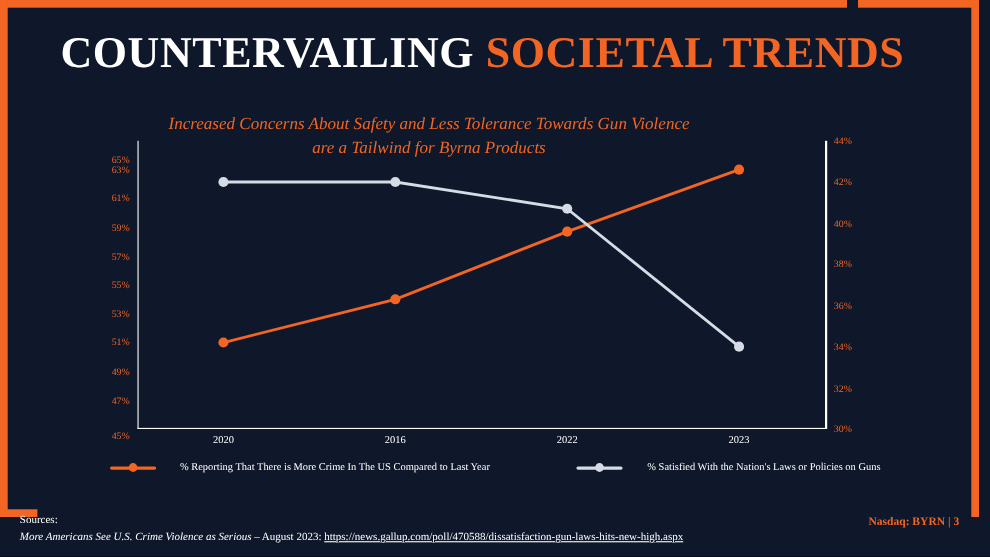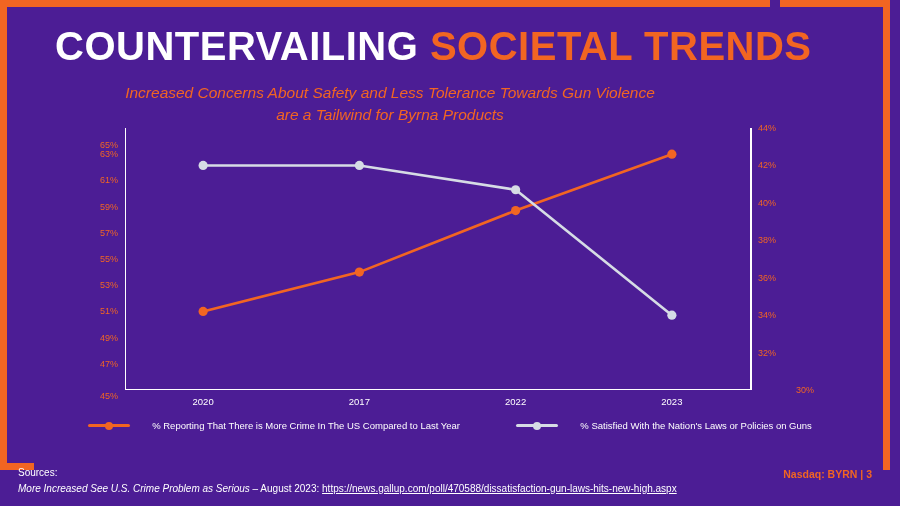--- a/index.html
+++ b/index.html
@@ -18,7 +18,8 @@
   .slide {
     position: absolute;
     inset: 0;
-    background: #4c1d95;
+    background: #0f172a;
+    font-family: Liberation Serif, serif;
   }
   
   .frame-top-bar {

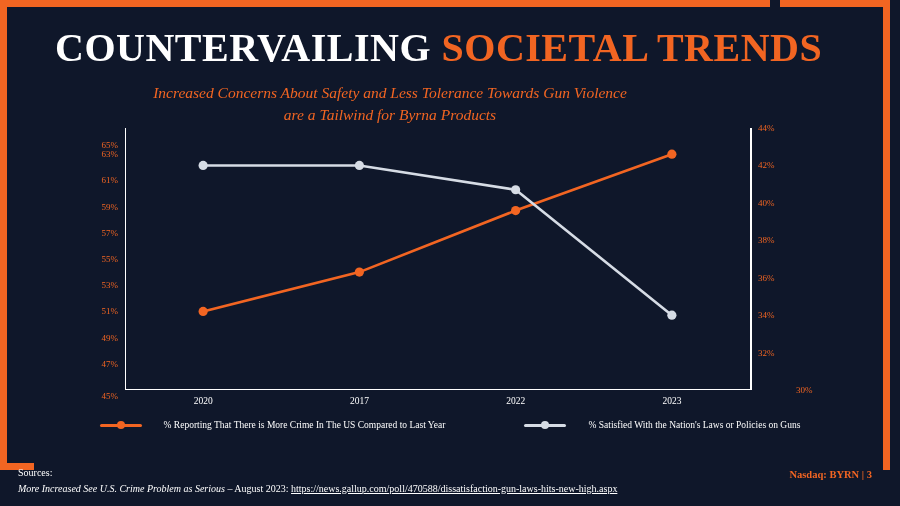--- a/index.html
+++ b/index.html
@@ -81,7 +81,7 @@
     position: absolute;
     left: 0;
     right: 0;
-    top: 82px;
+    top: 102px;
     text-align: center;
     color: #f26522;
     font-style: italic;

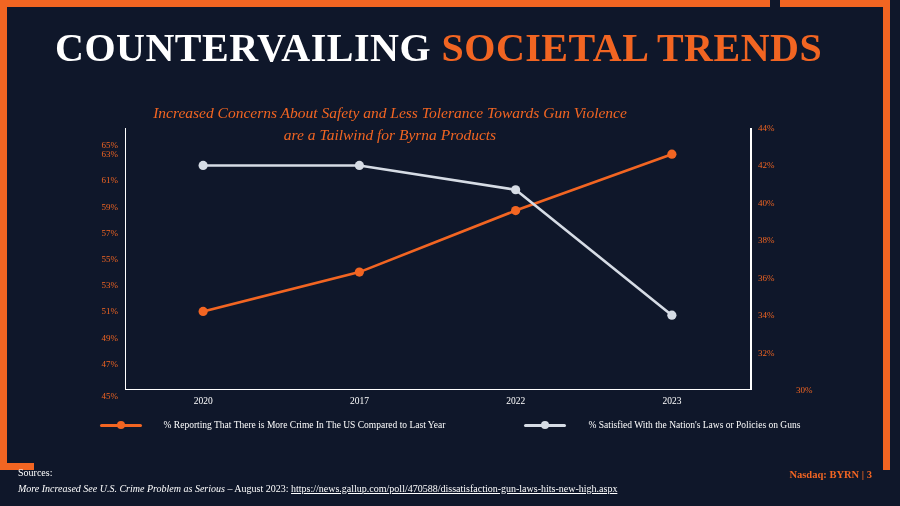--- a/index.html
+++ b/index.html
@@ -252,7 +252,7 @@
         <div class="ytick-left" style="top: 17px; color: rgb(242, 101, 34);">65%</div>
       </div>
     <div id="right-ticks">
-        <div class="ytick-right" style="top: 262px; color: rgb(242, 101, 34); margin-left: 38px;">30%</div>
+        <div class="ytick-right" style="top: 262px; color: rgb(242, 101, 34);">30%</div>
         <div class="ytick-right" style="top: 224.571px; color: rgb(242, 101, 34);">32%</div>
         <div class="ytick-right" style="top: 187.143px; color: rgb(242, 101, 34);">34%</div>
         <div class="ytick-right" style="top: 149.714px; color: rgb(242, 101, 34);">36%</div>

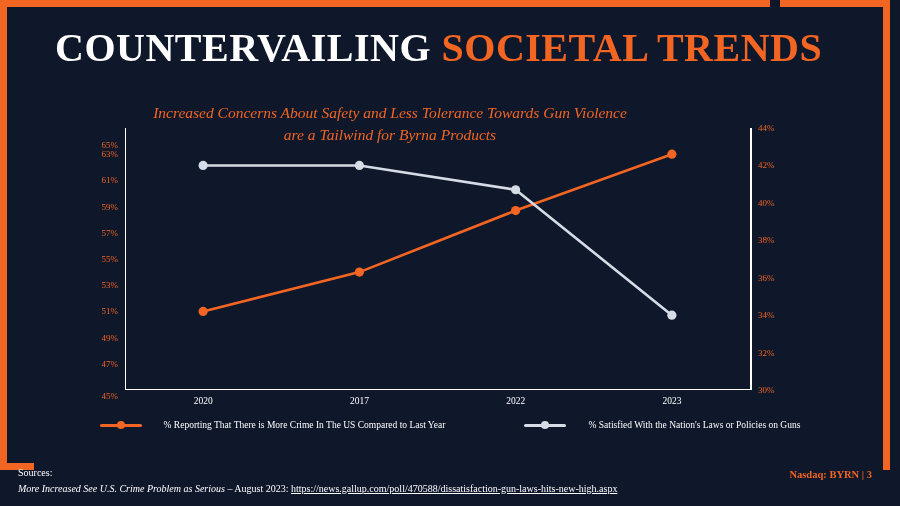--- a/index.html
+++ b/index.html
@@ -263,7 +263,7 @@
       </div>
     <div id="x-ticks">
         <div class="xtick" style="left: 163.125px;">2020</div>
-        <div class="xtick" style="left: 319.375px;">2017</div>
+        <div class="xtick" style="left: 319.375px;">2016</div>
         <div class="xtick" style="left: 475.625px;">2022</div>
         <div class="xtick" style="left: 631.875px;">2023</div>
       </div>

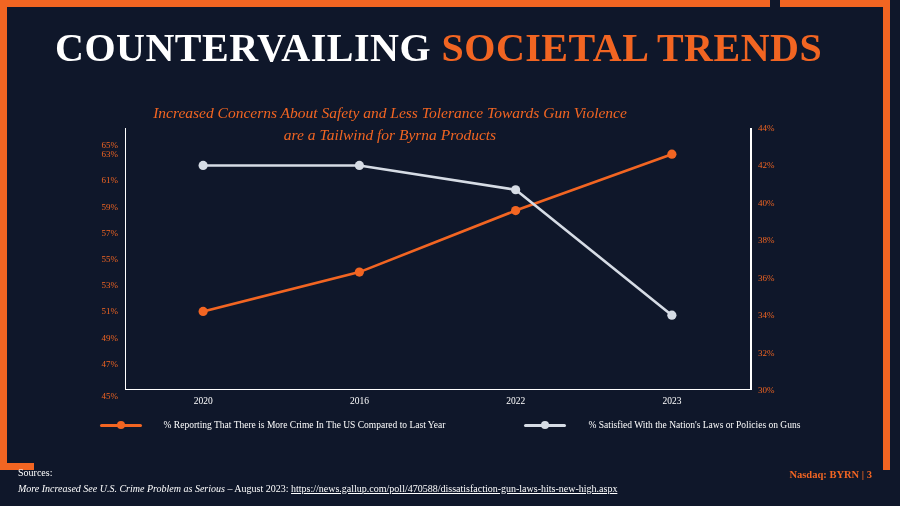--- a/index.html
+++ b/index.html
@@ -295,7 +295,7 @@
   <div class="sources">
     <div class="heading">Sources:</div>
     <div class="line">
-      <span>More Increased See U.S. Crime Problem as Serious</span><span class="plain"> – August 2023: </span><span class="link plain">https://news.gallup.com/poll/470588/dissatisfaction-gun-laws-hits-new-high.aspx</span>
+      <span>More Americans See U.S. Crime Violence as Serious</span><span class="plain"> – August 2023: </span><span class="link plain">https://news.gallup.com/poll/470588/dissatisfaction-gun-laws-hits-new-high.aspx</span>
     </div>
   </div>
 

